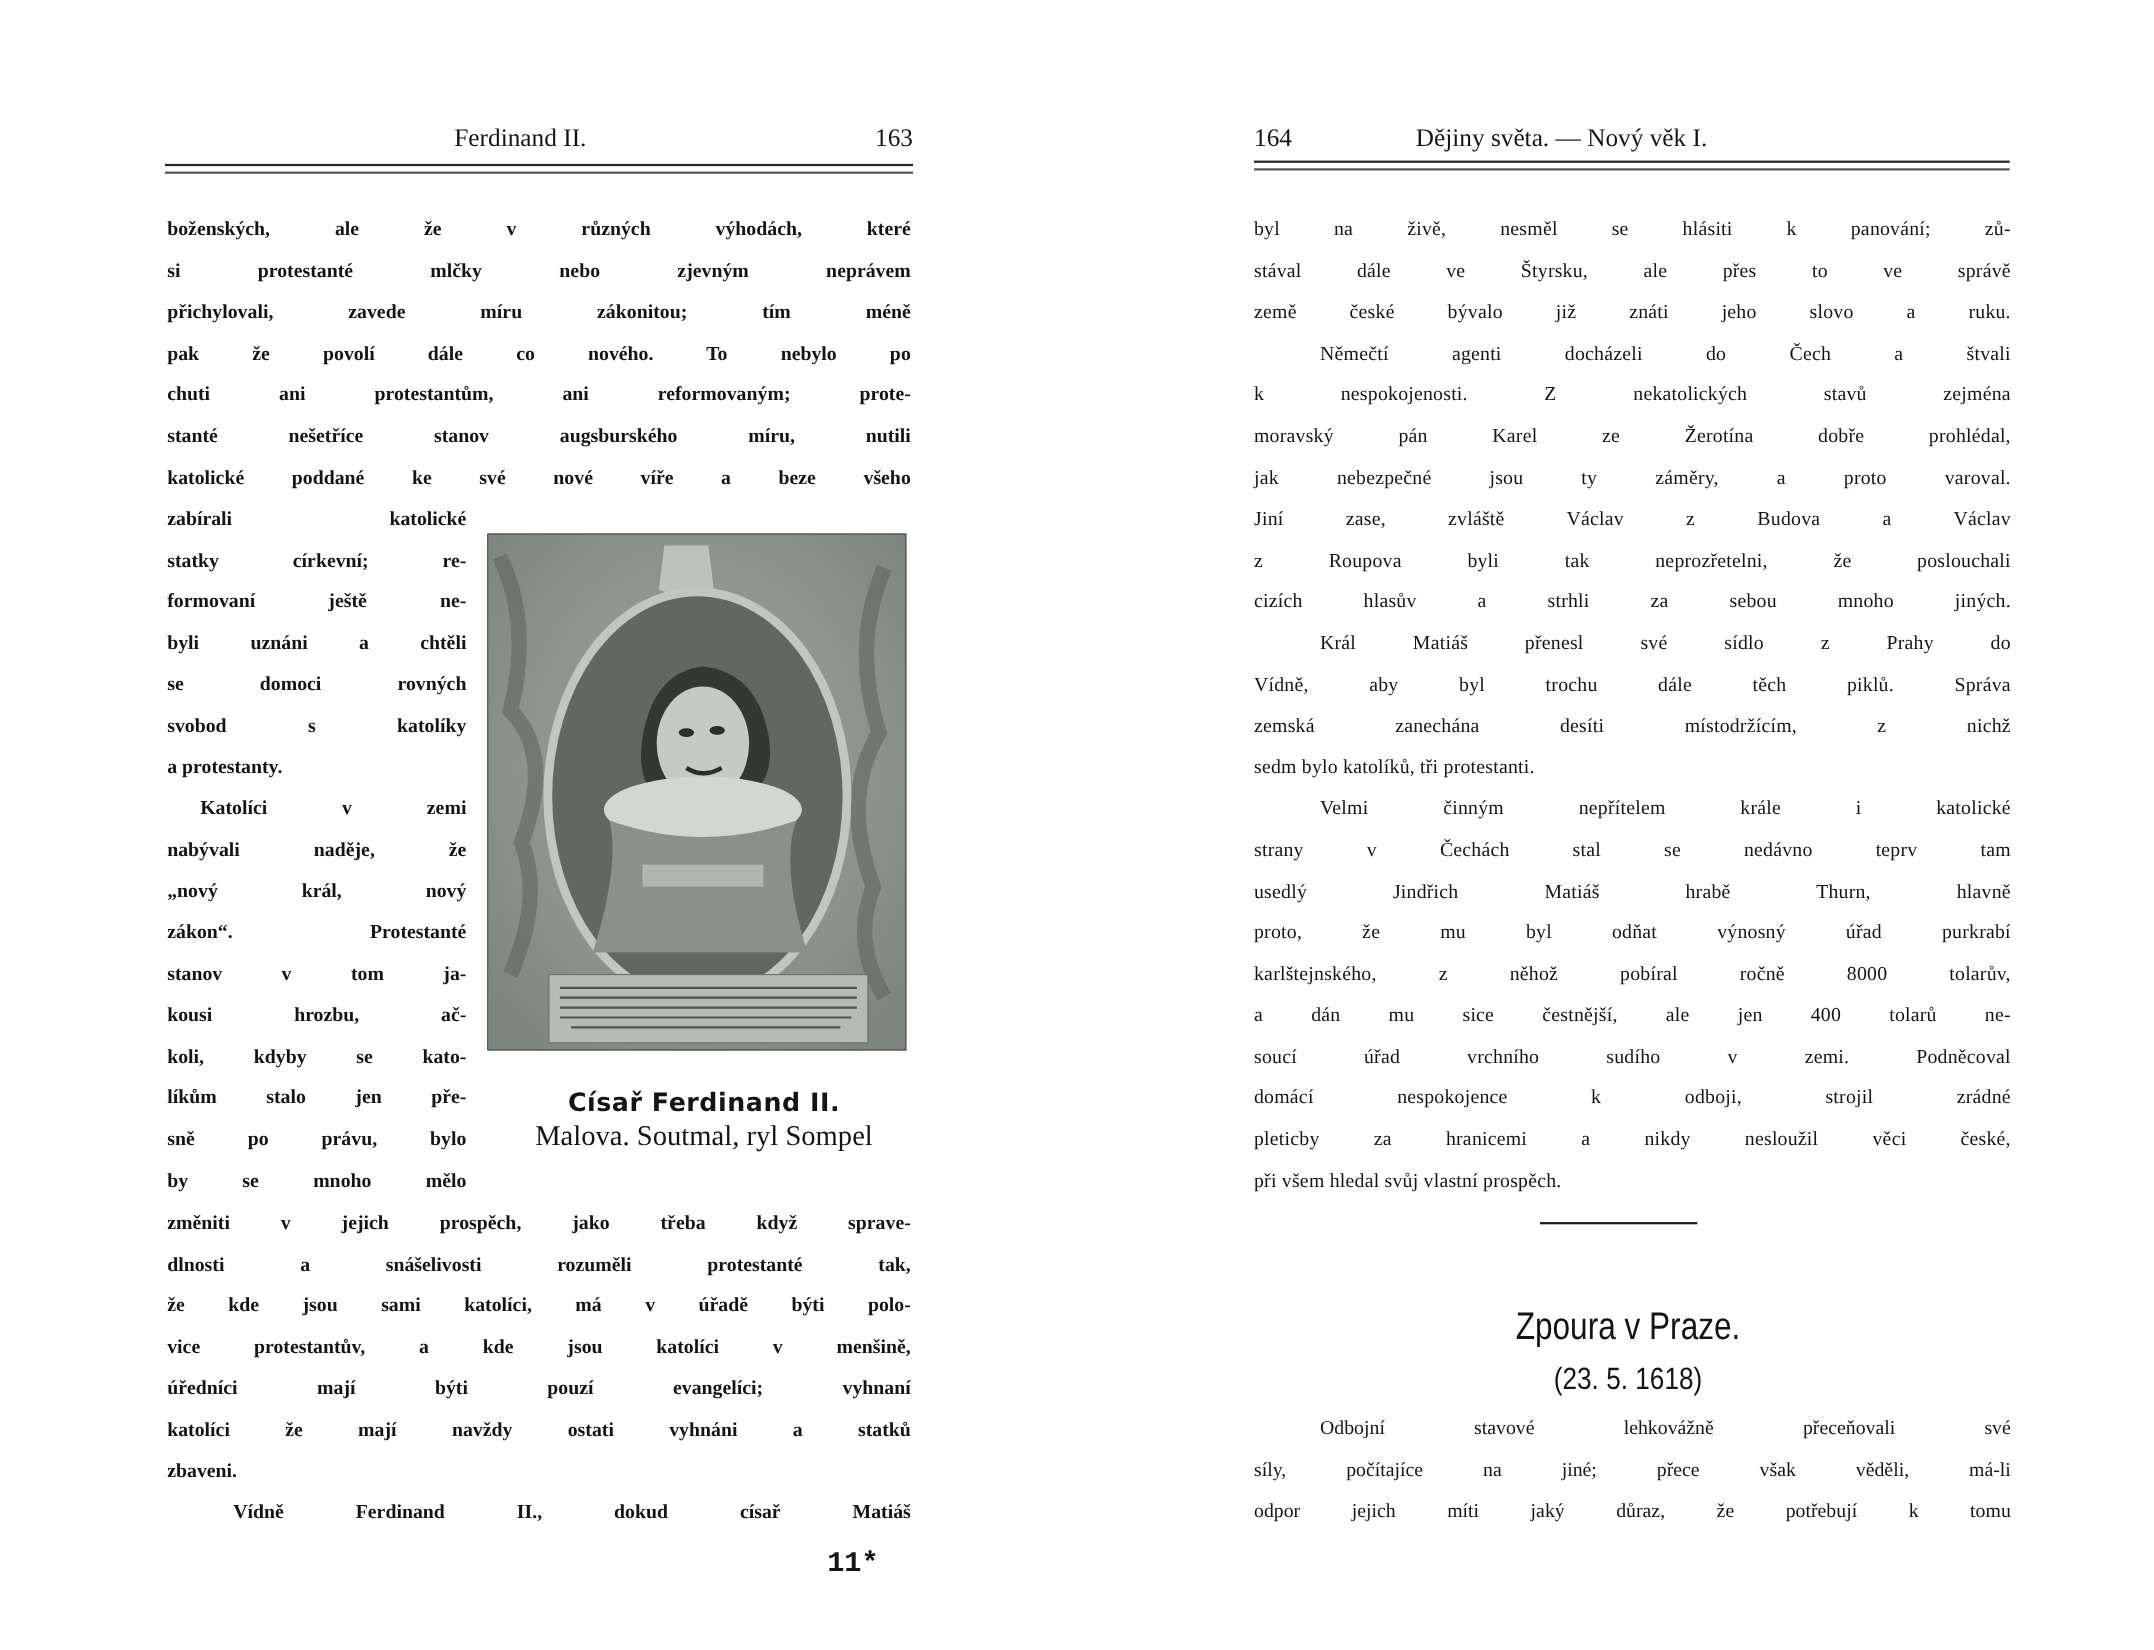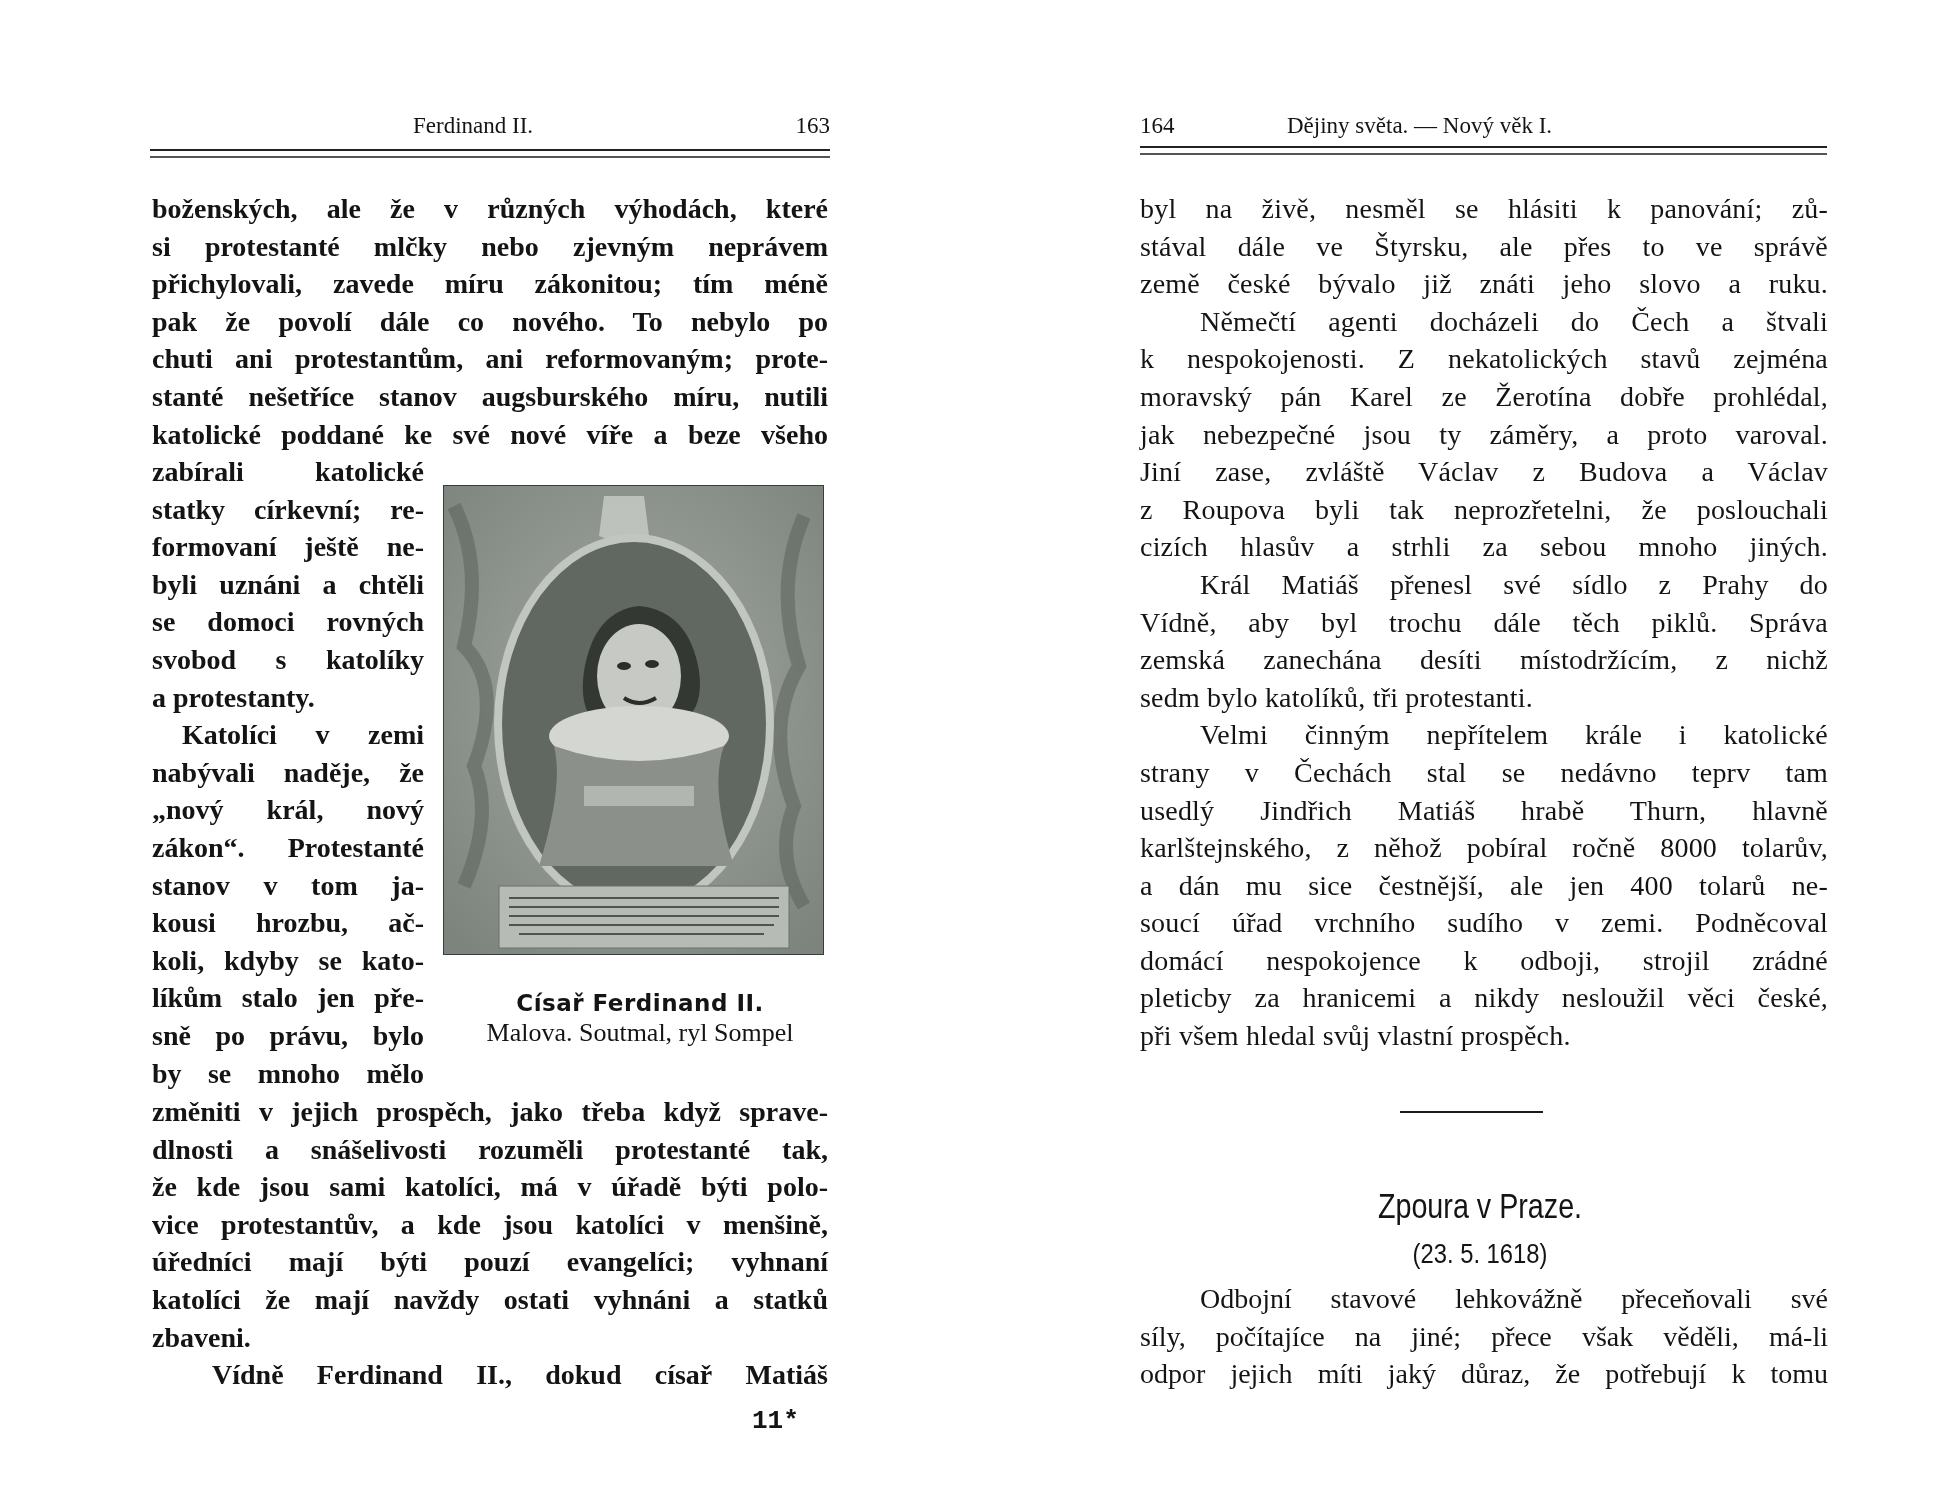--- a/index.html
+++ b/index.html
@@ -31,7 +31,7 @@
 
   .text {
     position: absolute; font-family: "Liberation Serif", "DejaVu Serif", serif;
-    font-size: 28px; line-height: 37.6px; text-align: justify; font-weight: bold;
+    font-size: 18px; line-height: 37.6px; text-align: justify; font-weight: bold;
   }
   .text .line { display: block; height: 37.6px; white-space: nowrap; text-align-last: justify; text-align: justify; }
   .text .line.last { text-align-last: left; }

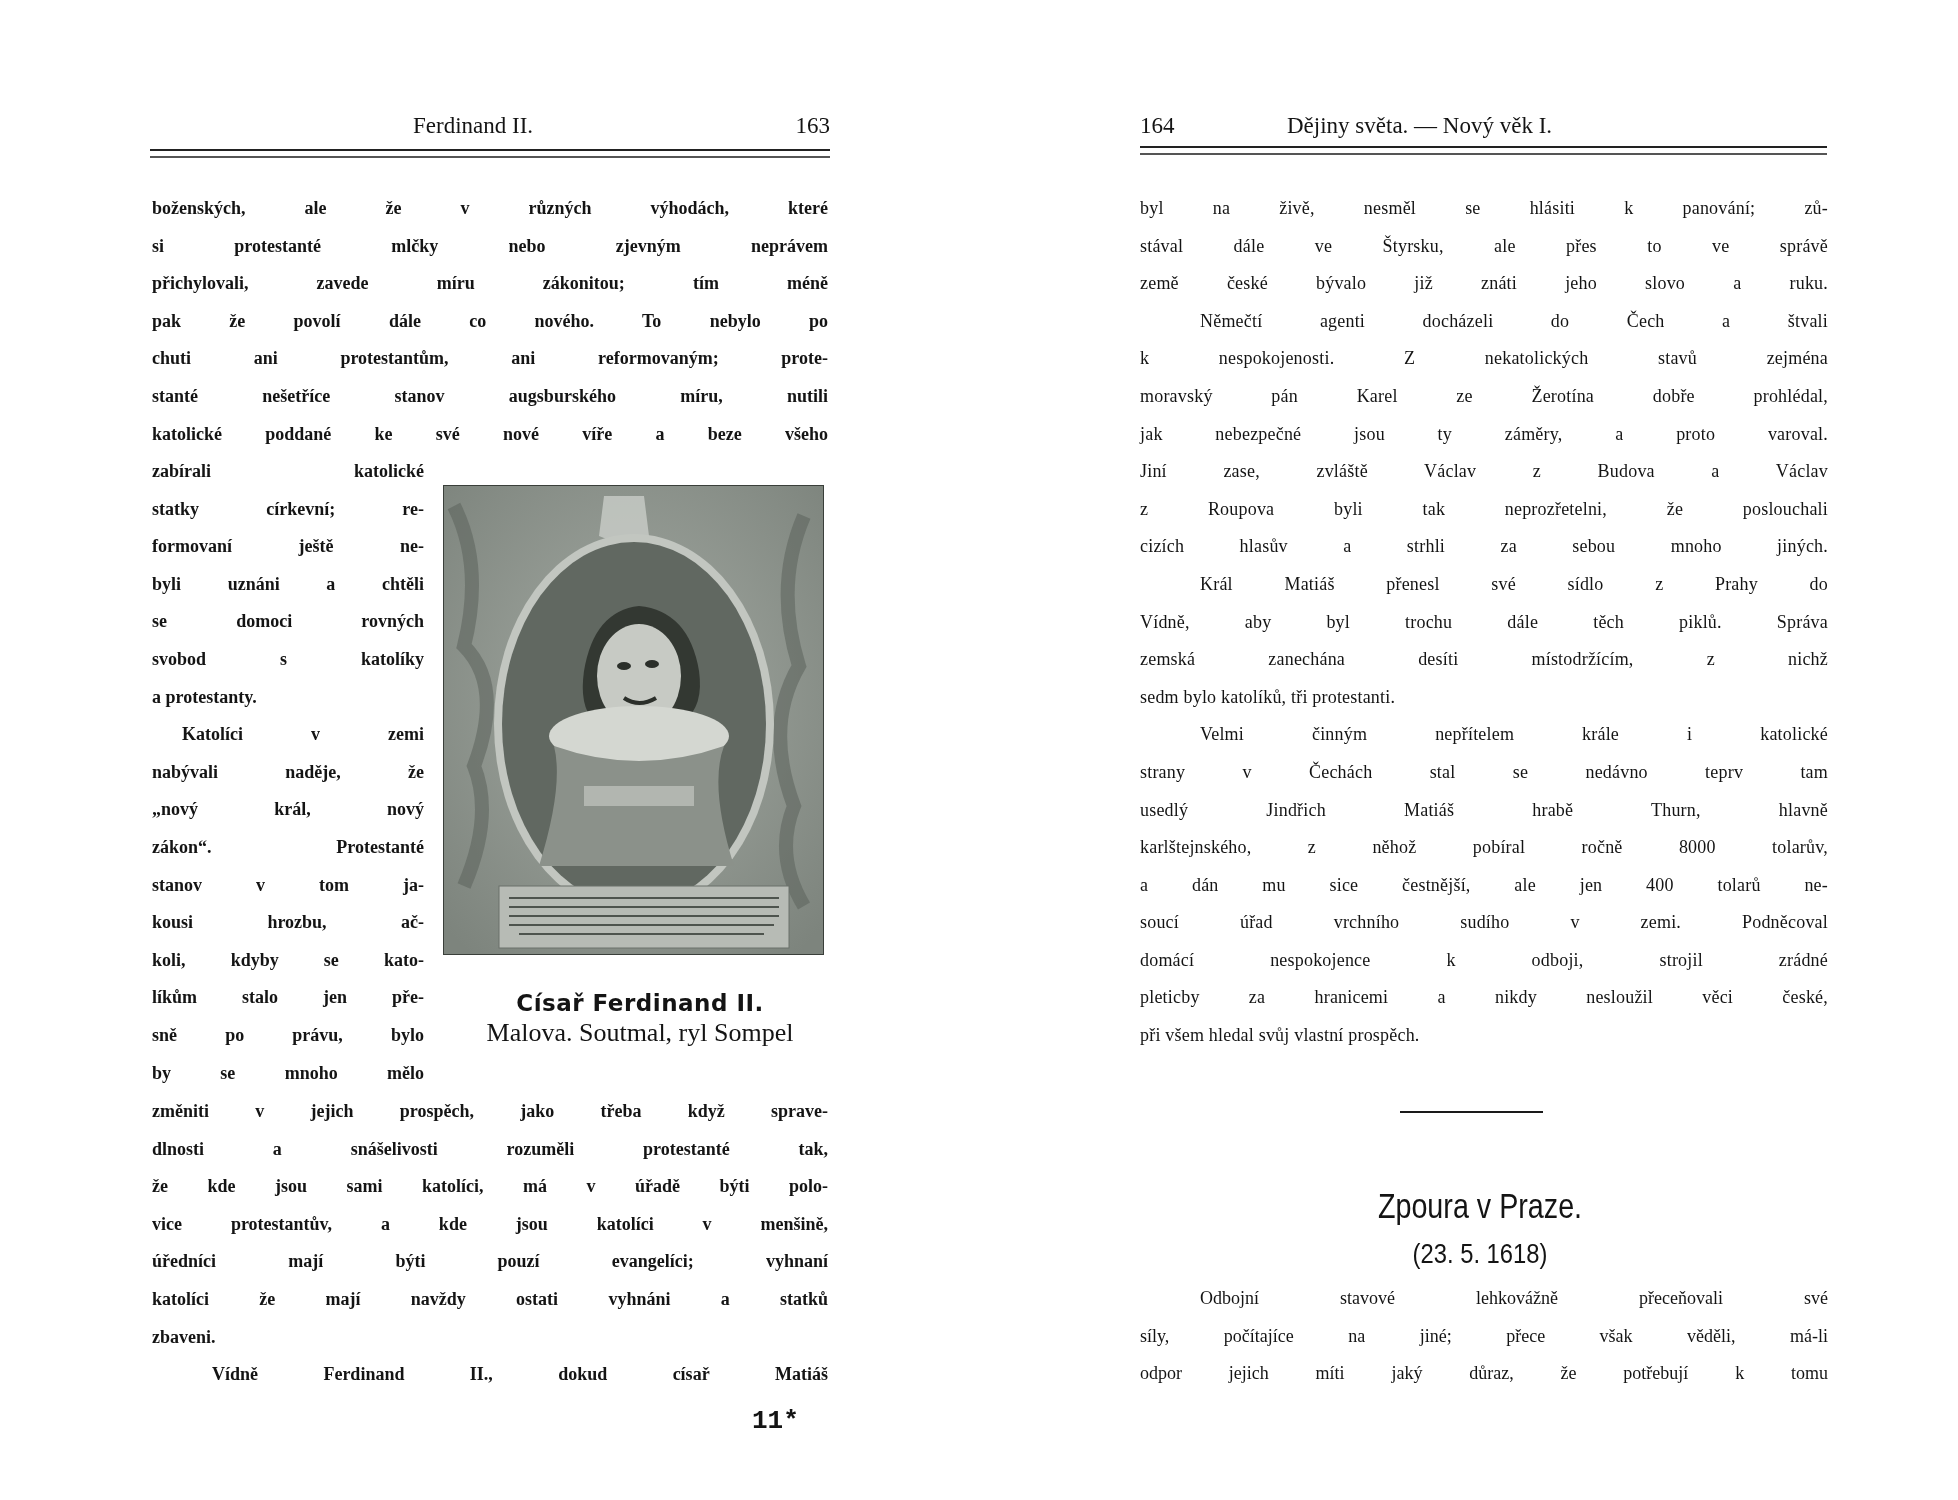--- a/index.html
+++ b/index.html
@@ -187,6 +187,7 @@
   <span class="line indent">Velmi činným nepřítelem krále i katolické</span>
   <span class="line">strany v Čechách stal se nedávno teprv tam</span>
   <span class="line">usedlý Jindřich Matiáš hrabě Thurn, hlavně</span>
+  <span class="line">proto, že mu byl odňat výnosný úřad purkrabí</span>
   <span class="line">karlštejnského, z něhož pobíral ročně 8000 tolarův,</span>
   <span class="line">a dán mu sice čestnější, ale jen 400 tolarů ne-</span>
   <span class="line">soucí úřad vrchního sudího v zemi. Podněcoval</span>

